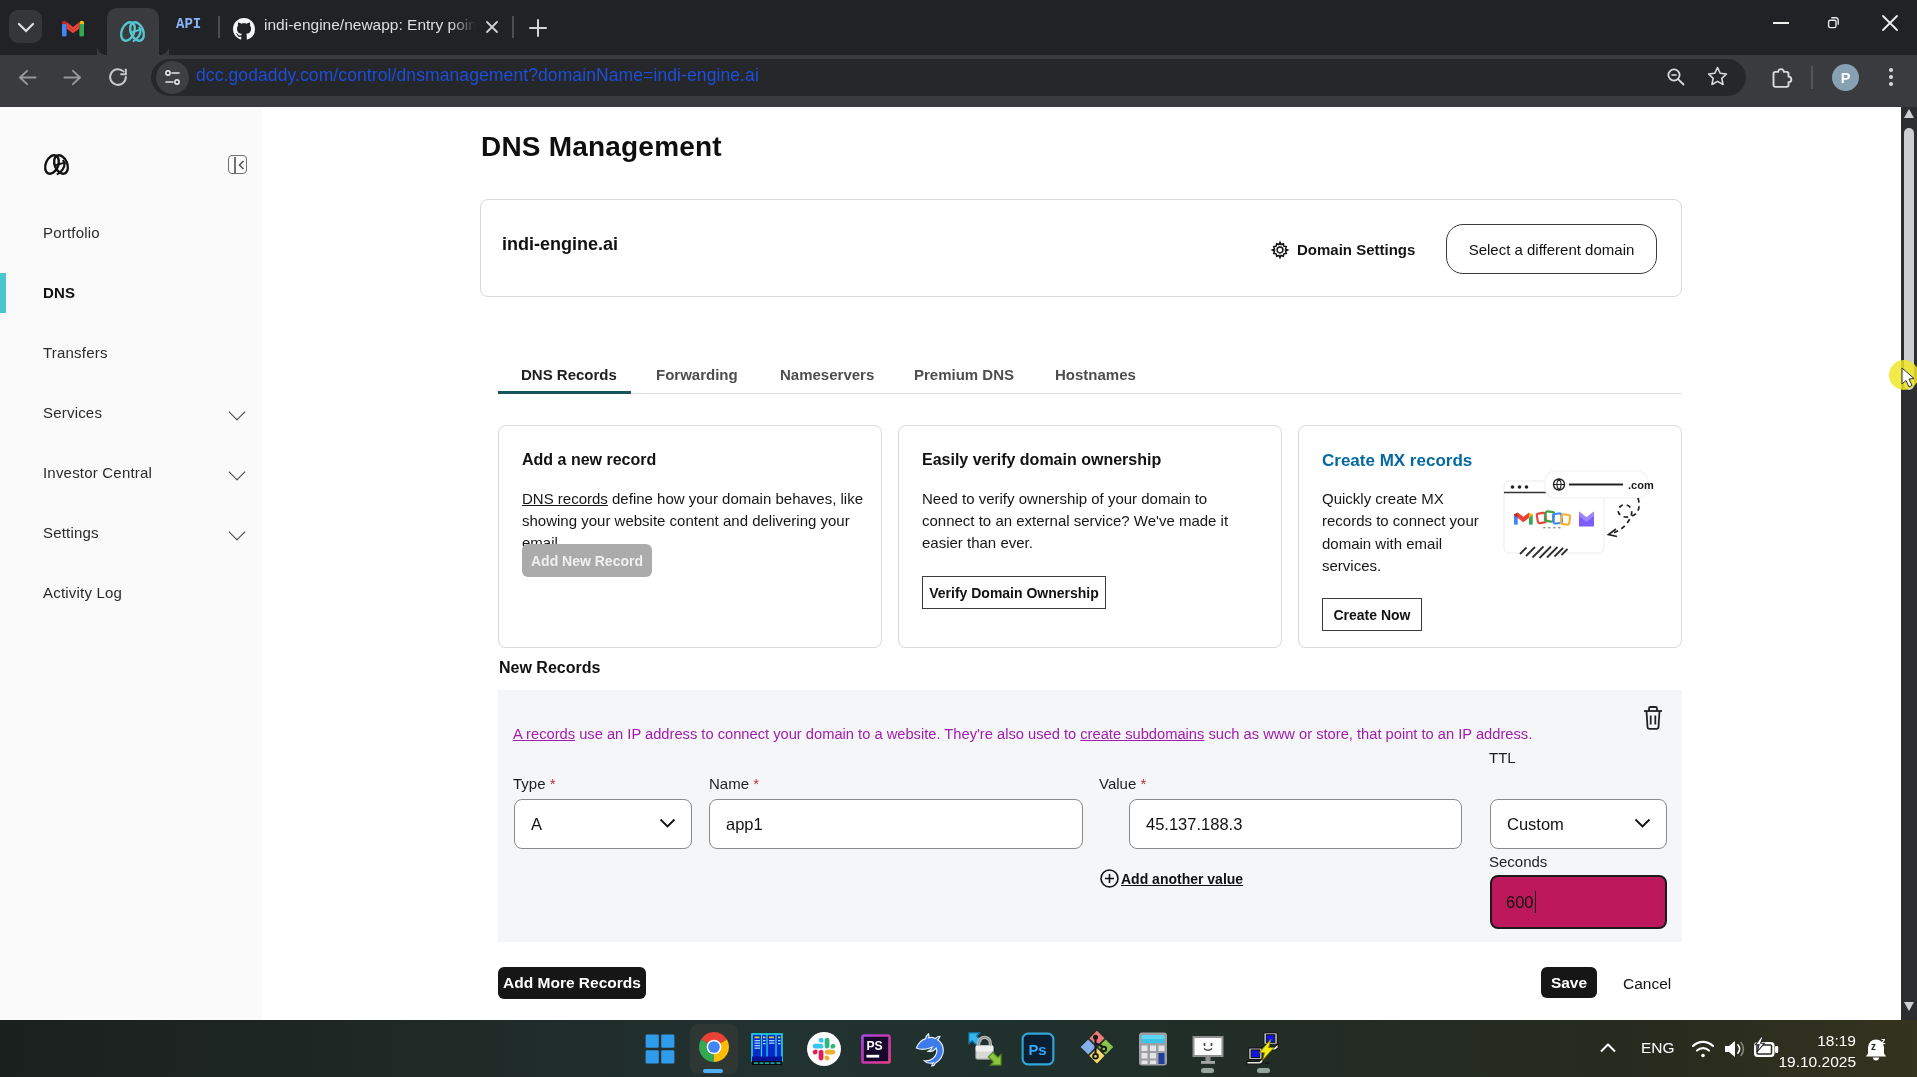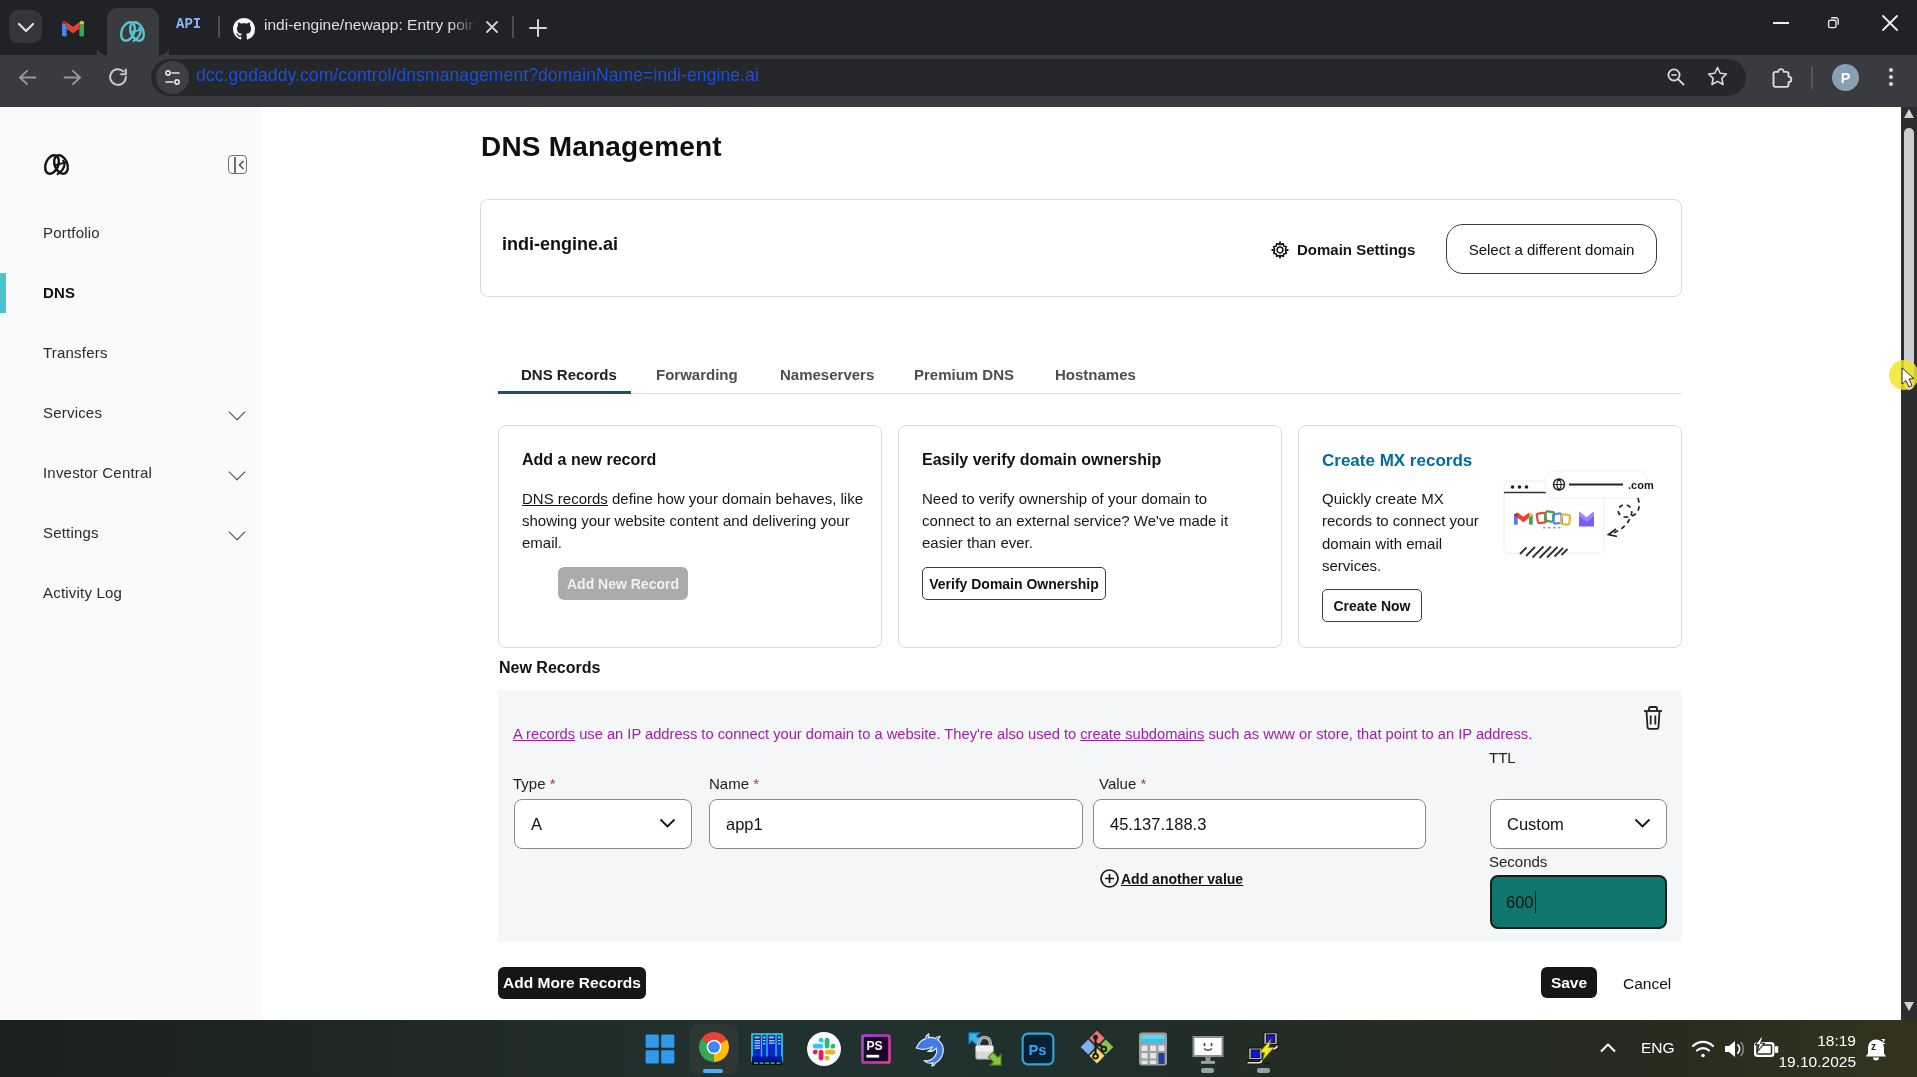--- a/index.html
+++ b/index.html
@@ -177,7 +177,7 @@
 <div class="card" style="left:1298px; top:425px; width:384px; height:223px;"></div>
 <div class="abs" style="left:522px; top:451px; font-size:16px; font-weight:bold; color:#111;">Add a new record</div>
 <div class="abs" style="left:522px; top:488px; width:360px; font-size:15px; color:#161616; line-height:22px; white-space:nowrap;"><span style="text-decoration:underline;">DNS records</span> define how your domain behaves, like<br>showing your website content and delivering your<br>email.</div>
-<div class="btn-dark" style="left:522px; top:567px; width:130px; height:33px; background:#ababab; color:#f0f0f0; font-size:14px;margin-left:36px;">Add New Record</div>
+<div class="btn-dark" style="left:522px; top:544px; width:130px; height:33px; background:#ababab; color:#f0f0f0; font-size:14px;">Add New Record</div>
 <div class="abs" style="left:922px; top:451px; font-size:16px; font-weight:bold; color:#111;">Easily verify domain ownership</div>
 <div class="abs" style="left:922px; top:488px; width:360px; font-size:15px; color:#161616; line-height:22px; white-space:nowrap;">Need to verify ownership of your domain to<br>connect to an external service? We've made it<br>easier than ever.</div>
 <div class="btn-outline" style="left:922px; top:567px; width:184px; height:33px; font-size:14px;">Verify Domain Ownership</div>

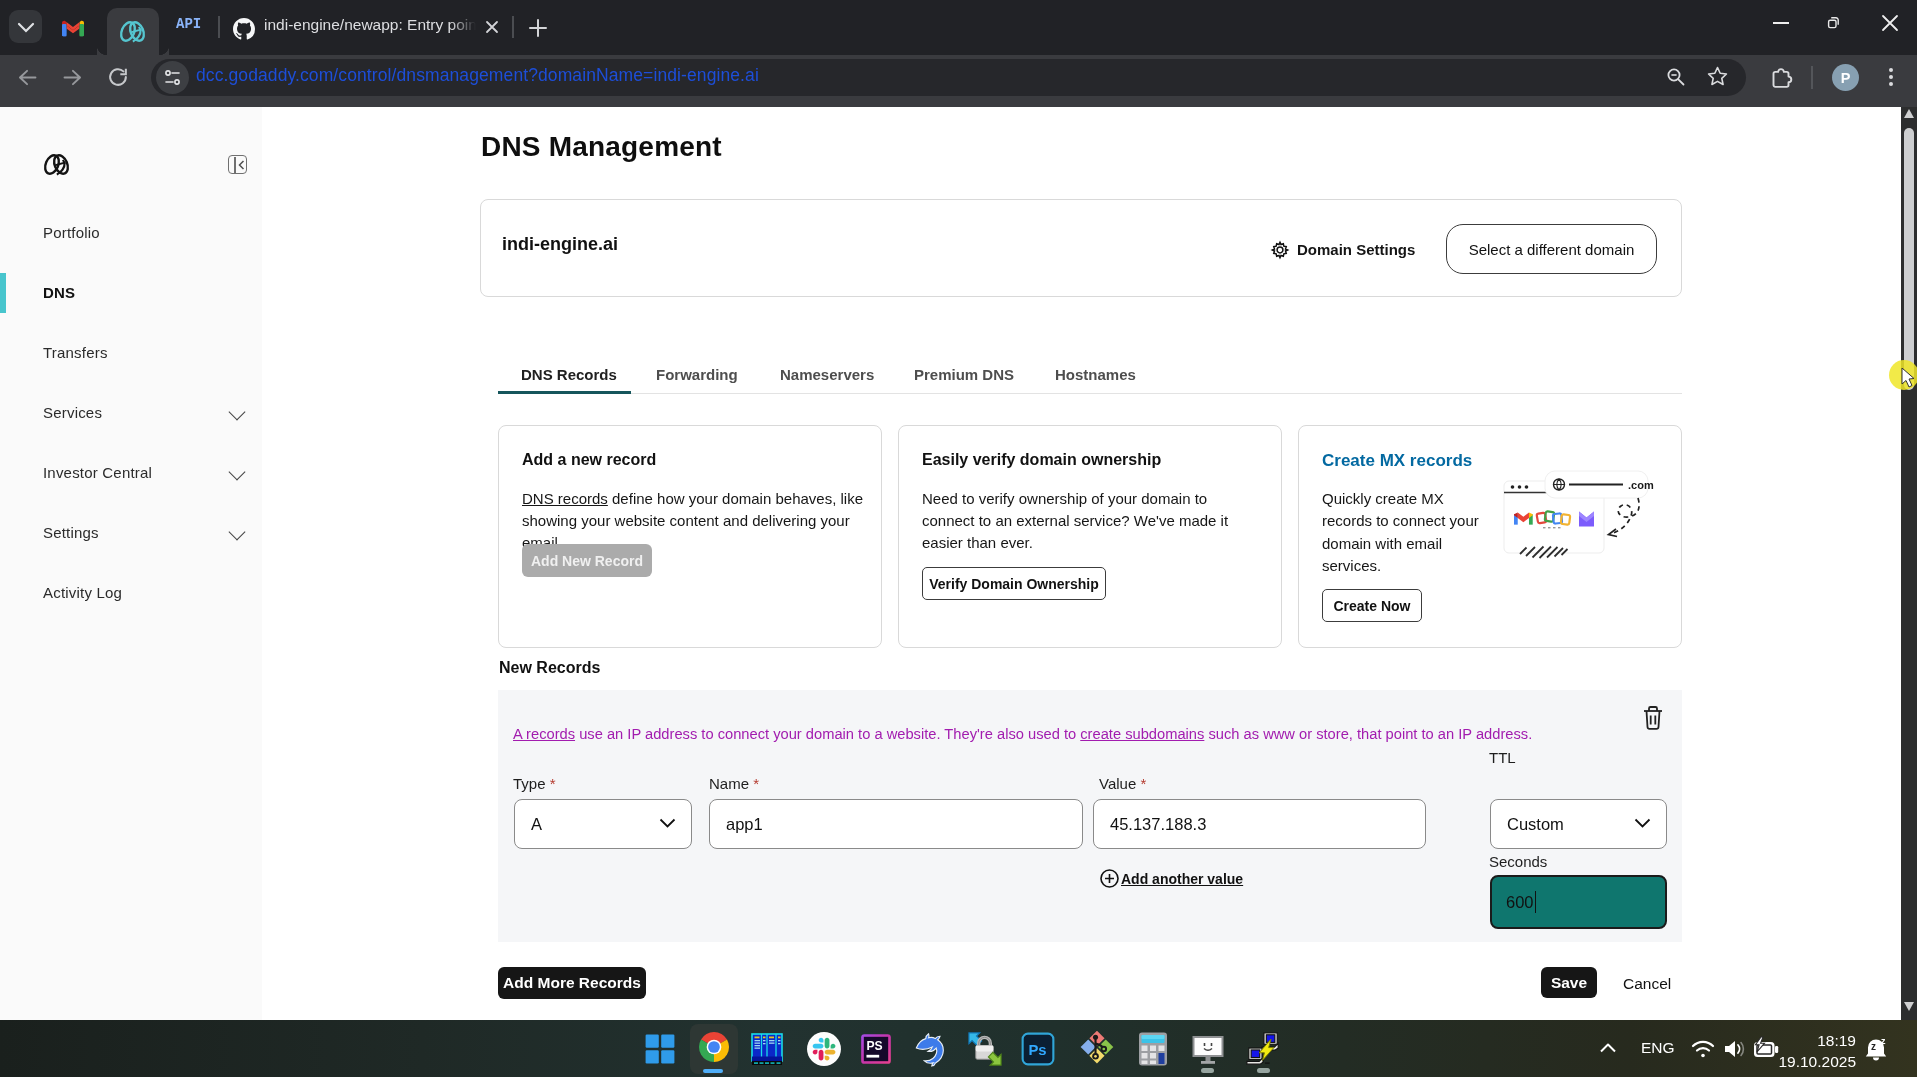--- a/index.html
+++ b/index.html
@@ -21,7 +21,7 @@
   
   .card { position:absolute; background:#fff; border:1px solid #d9d9d9; border-radius:8px; }
   .btn-dark { position:absolute; background:#161616; color:#fff; font-weight:bold; font-size:15.5px; border-radius:6px; display:flex; align-items:center; justify-content:center; }
-  .btn-outline { position:absolute; background:#fff; border:1px solid #3c3c3c; border-radius:5px; color:#111; font-weight:bold; font-size:16px; display:flex; align-items:center; justify-content:center; }
+  .btn-outline { position:absolute; background:#fff; border:1px solid #3c3c3c; border-radius:0; color:#111; font-weight:bold; font-size:16px; display:flex; align-items:center; justify-content:center;margin-top:9px; }
   .inp { position:absolute; background:#fff; border:1px solid #8a8a8a; border-radius:8px; height:50px; font-size:16.5px; color:#111; display:flex; align-items:center; padding-left:16px; }
   .lbl { position:absolute; font-size:15px; color:#1e1e1e; }
   .red { color:#b43a2e; }

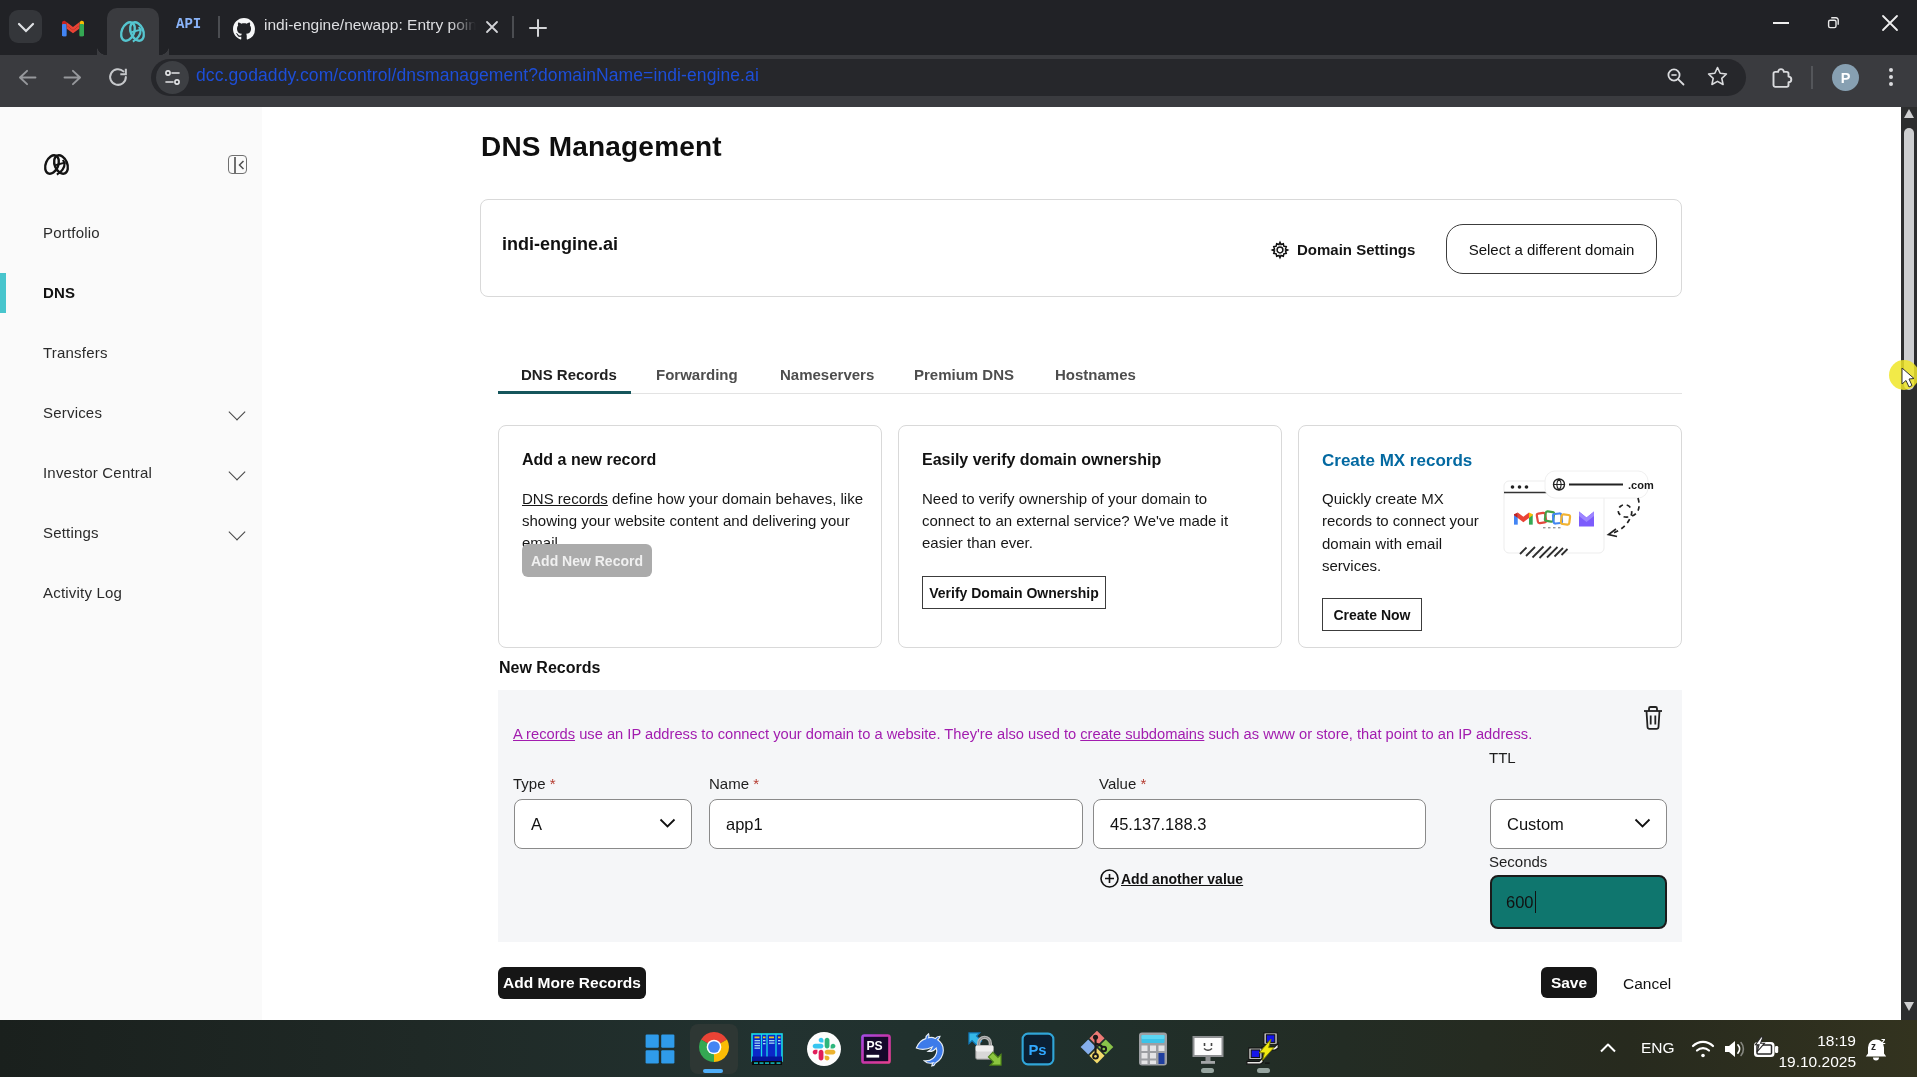--- a/index.html
+++ b/index.html
@@ -260,7 +260,7 @@
     <path d="M1.5 1.5 L8.5 8.5 L15.5 1.5" stroke="#111" stroke-width="1.8" fill="none"></path>
   </svg>
 <div class="inp" style="left:709px; top:799px; width:374px;">app1</div>
-<div class="inp" style="left:1093px; top:799px; width:333px;">45.137.188.3</div>
+<div class="inp" style="left:1129px; top:799px; width:333px;">45.137.188.3</div>
 <div class="inp" style="left:1490px; top:799px; width:177px;">Custom</div>
 <svg class="abs" style="left:1634px; top:818px;" width="17" height="11" viewBox="0 0 17 11">
     <path d="M1.5 1.5 L8.5 8.5 L15.5 1.5" stroke="#111" stroke-width="1.8" fill="none"></path>

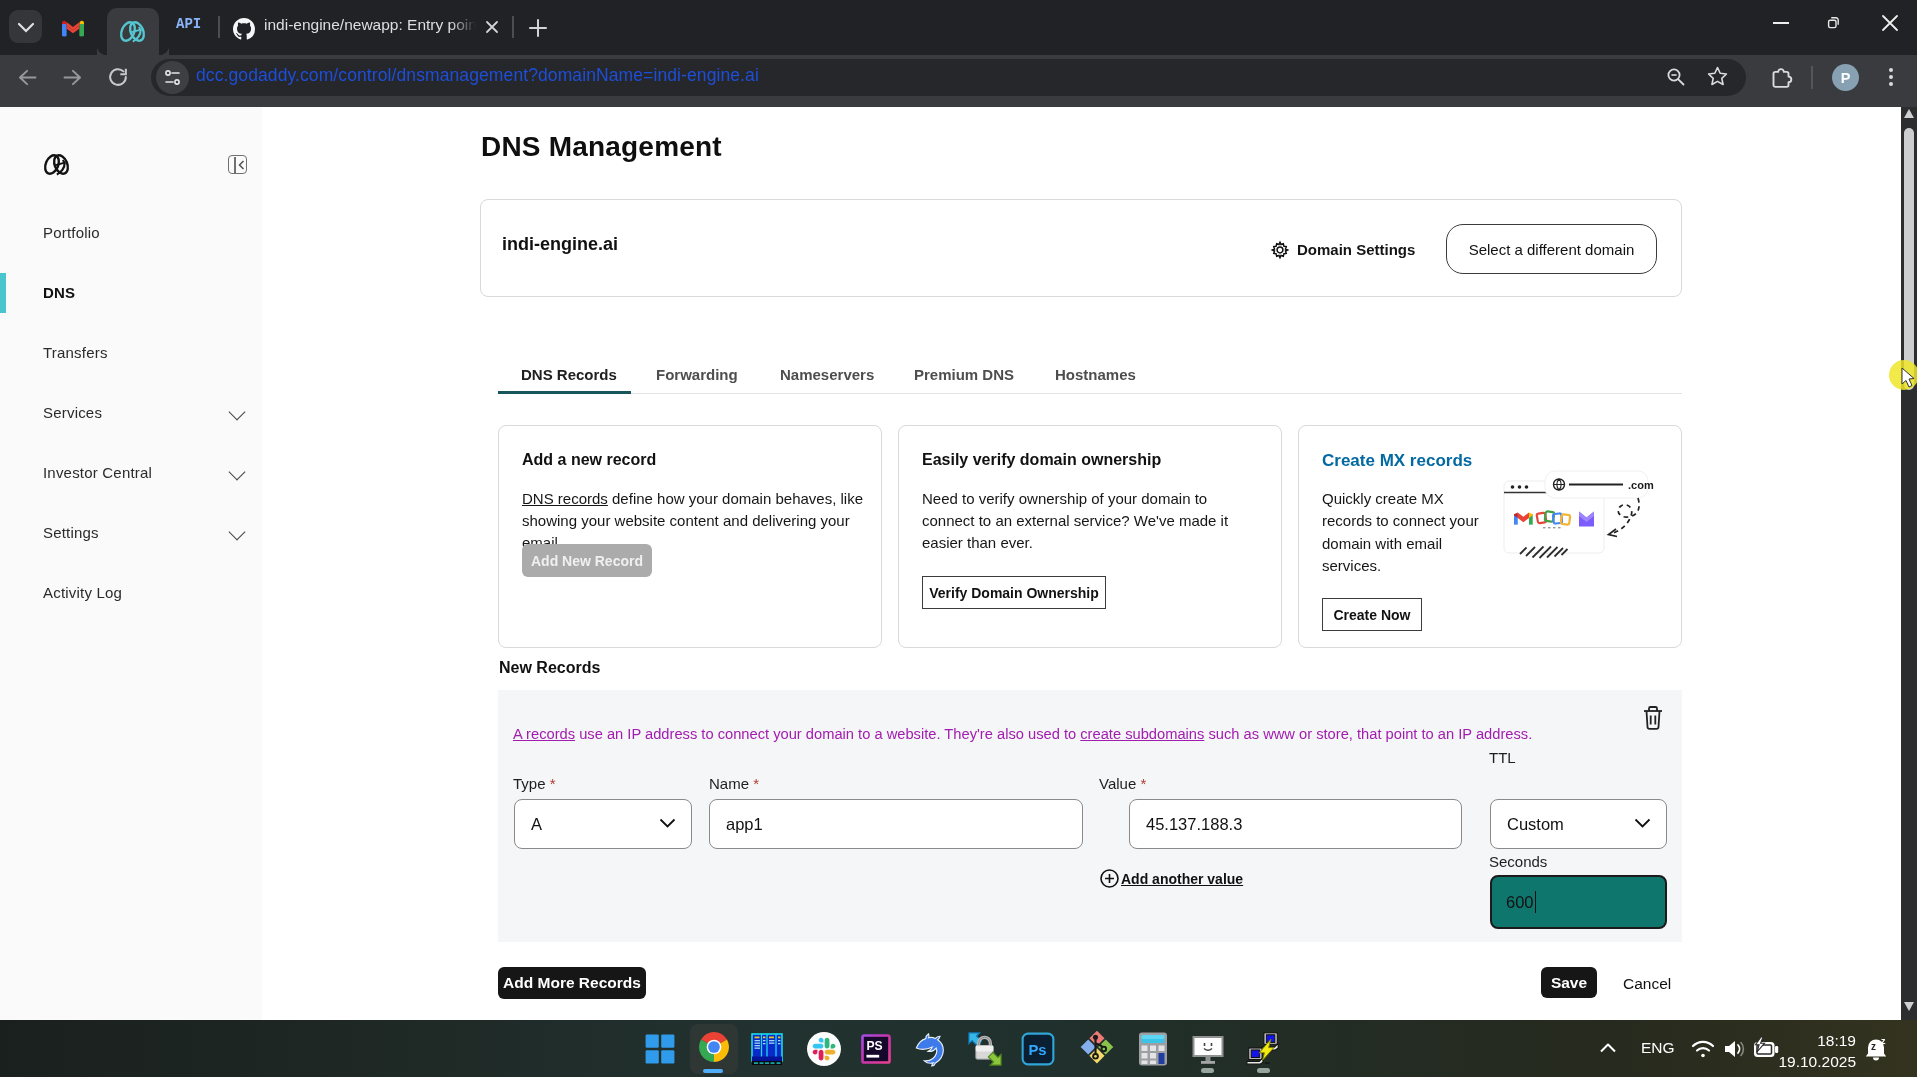--- a/index.html
+++ b/index.html
@@ -271,7 +271,7 @@
   </svg>
 <div class="abs" style="left:1121px; top:871px; font-size:14px; font-weight:bold; color:#111; text-decoration:underline;">Add another value</div>
 <div class="lbl" style="left:1489px; top:853px;">Seconds</div>
-<div class="abs" style="left:1490px; top:875px; width:177px; height:54px; background:#0f766e; border:2.5px solid #1b1b1b; border-radius:8px; display:flex; align-items:center; padding-left:14px; font-size:16.5px; color:#111;">600<span style="display:inline-block; width:1.5px; height:22px; background:#111; margin-left:1px;"></span></div>
+<div class="abs" style="left:1490px; top:875px; width:177px; height:54px; background:#be185d; border:2.5px solid #1b1b1b; border-radius:8px; display:flex; align-items:center; padding-left:14px; font-size:16.5px; color:#111;">600<span style="display:inline-block; width:1.5px; height:22px; background:#111; margin-left:1px;"></span></div>
 
 <div class="btn-dark" style="left:498px; top:967px; width:148px; height:32px;">Add More Records</div>
 <div class="btn-dark" style="left:1541px; top:967px; width:56px; height:31px;">Save</div>

